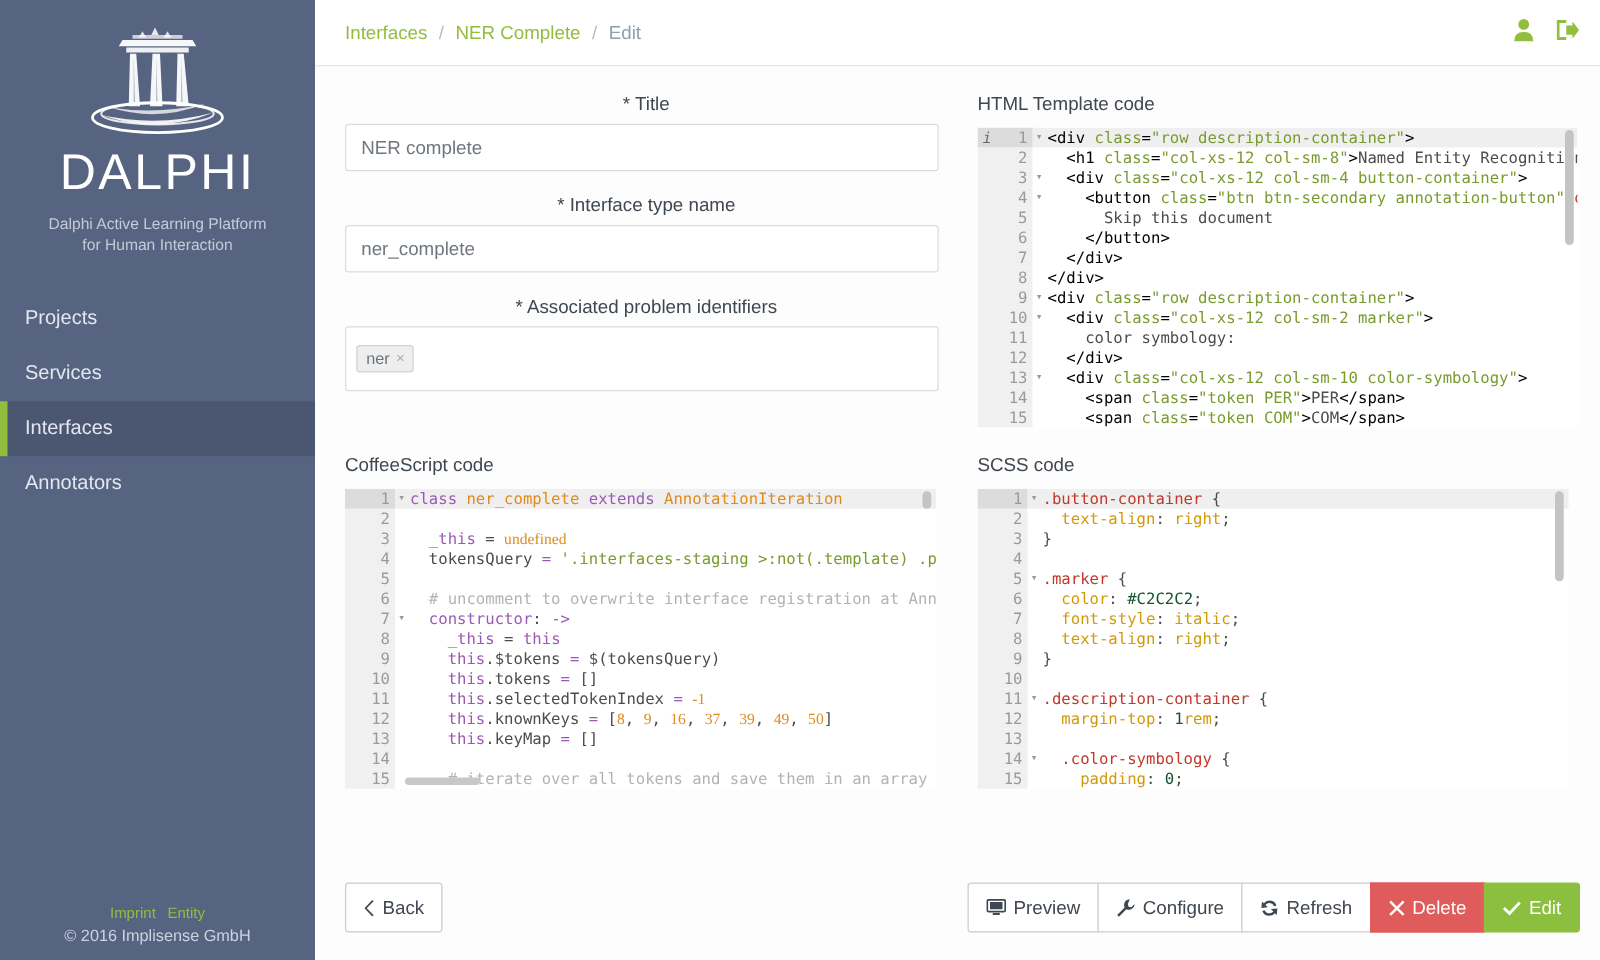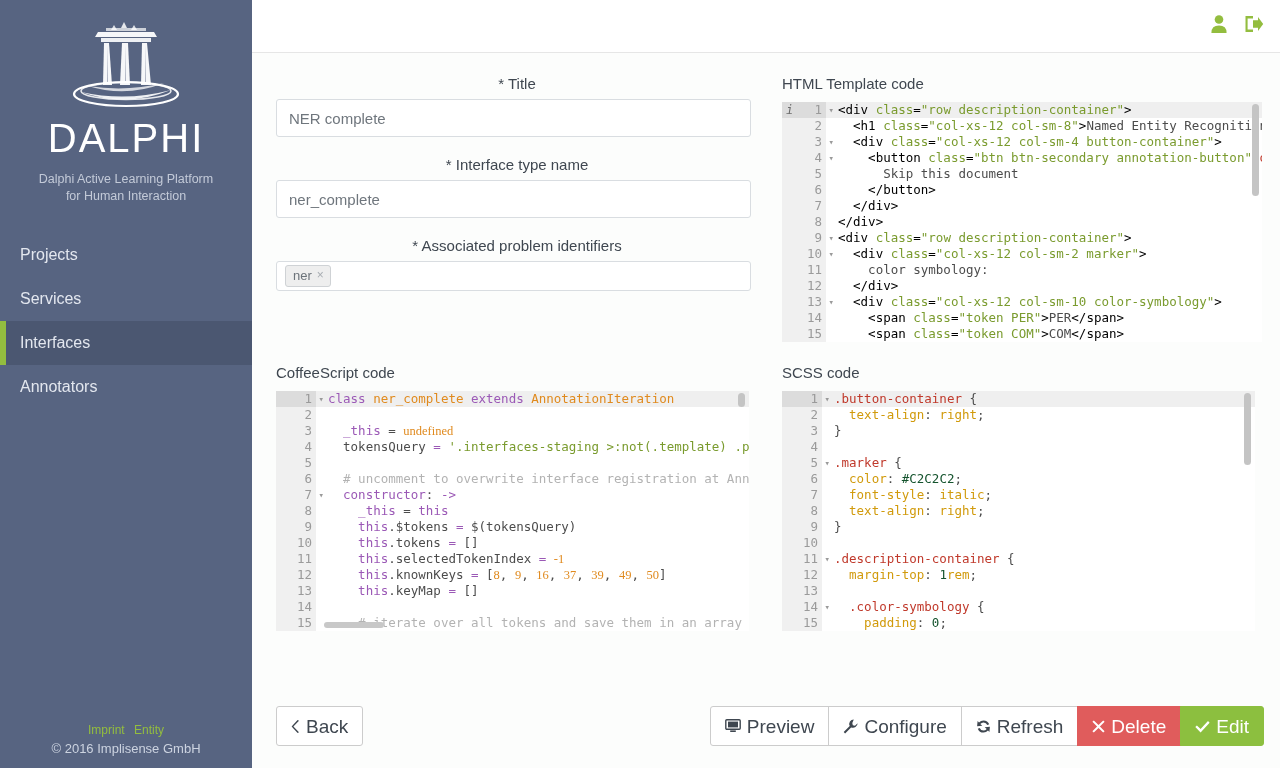--- a/index.html
+++ b/index.html
@@ -330,6 +330,13 @@
   <section class="main">
 
     <div class="topbar">
+      <div class="breadcrumb">
+        <a href="#">Interfaces</a>
+        <span class="sep">/</span>
+        <a href="#">NER Complete</a>
+        <span class="sep">/</span>
+        <span class="current">Edit</span>
+      </div>
       <div class="topbar-icons">
         <span class="ticon">
           <svg width="18" height="20" viewBox="0 0 18 20">

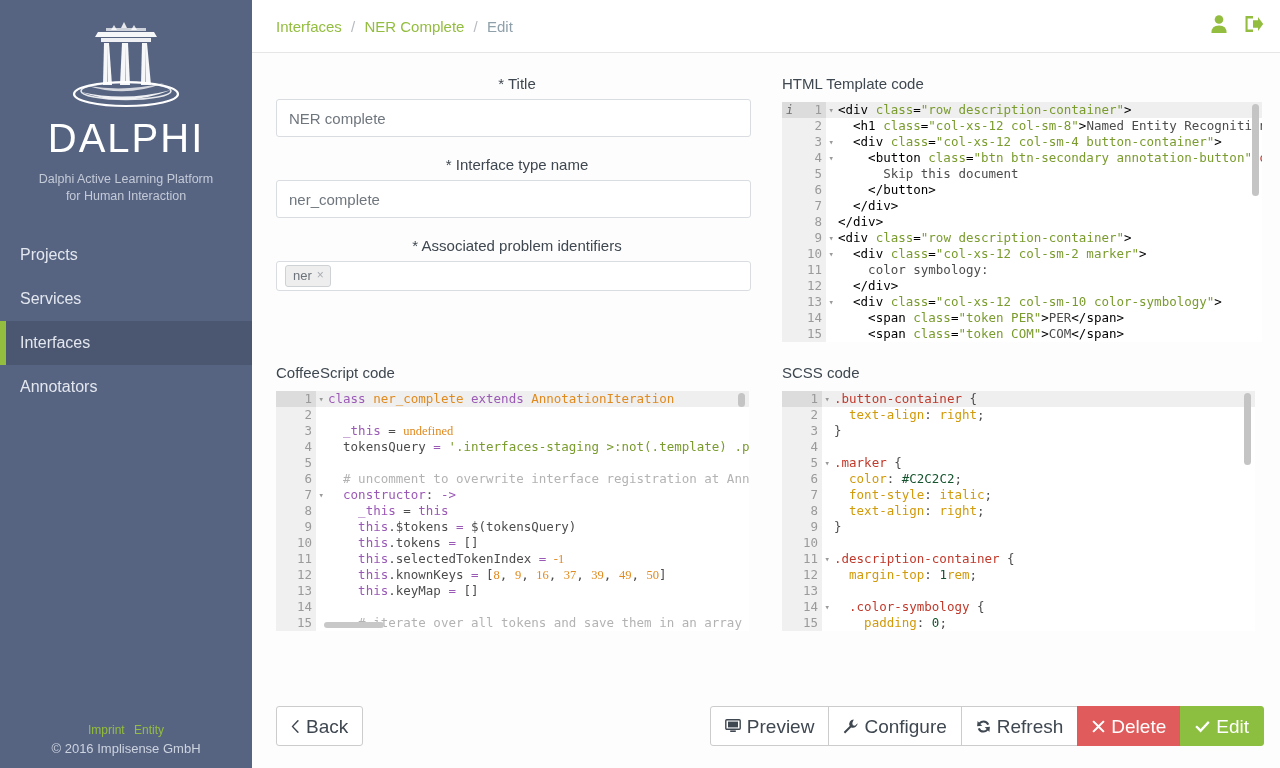--- a/index.html
+++ b/index.html
@@ -123,7 +123,7 @@
   .field-block { margin-bottom: 19px; }
   .tagbox {
     width: 475px;
-    height: 30px;
+    height: 52px;
     border: 1px solid #d9dde1;
     border-radius: 3px;
     background: #fff;

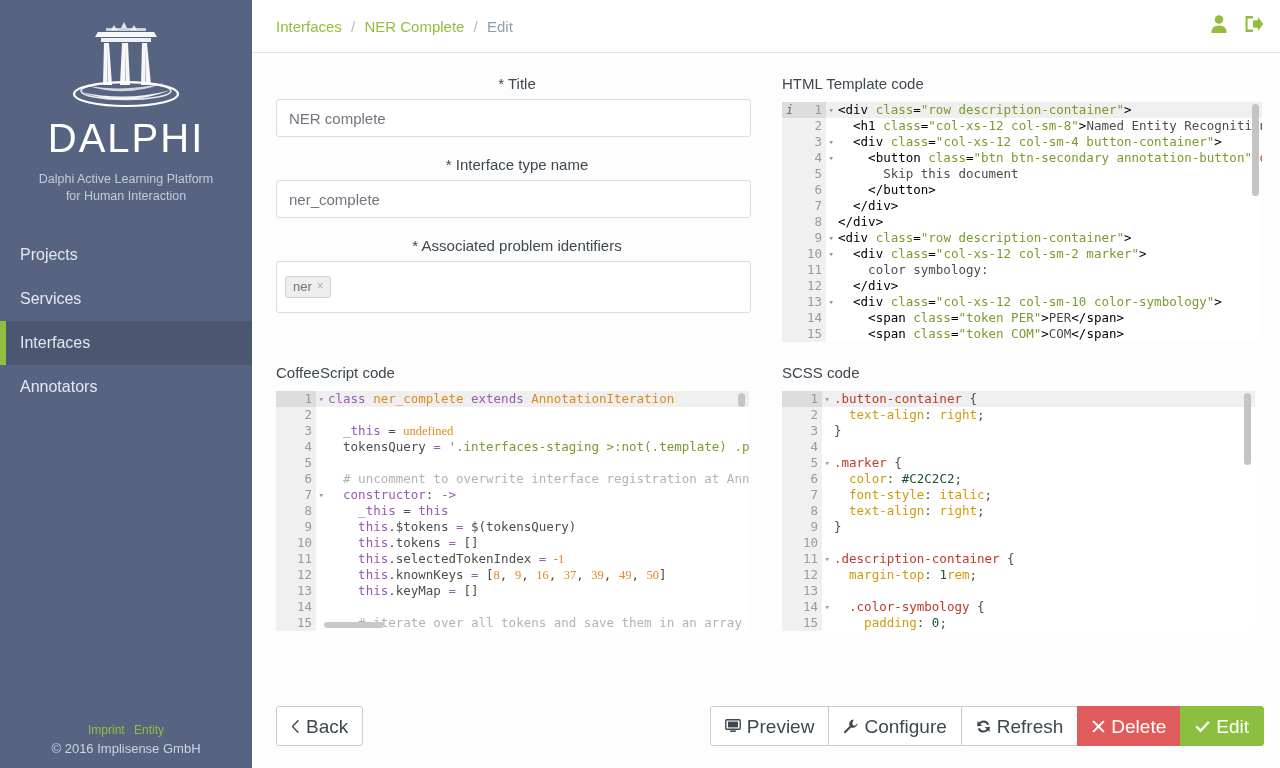--- a/index.html
+++ b/index.html
@@ -241,7 +241,7 @@
   }
   .btn {
     font-family: "Liberation Sans", sans-serif;
-    font-size: 19px;
+    font-size: 15px;
     border: 1px solid #cccccc;
     background: #ffffff;
     color: #3f4750;

